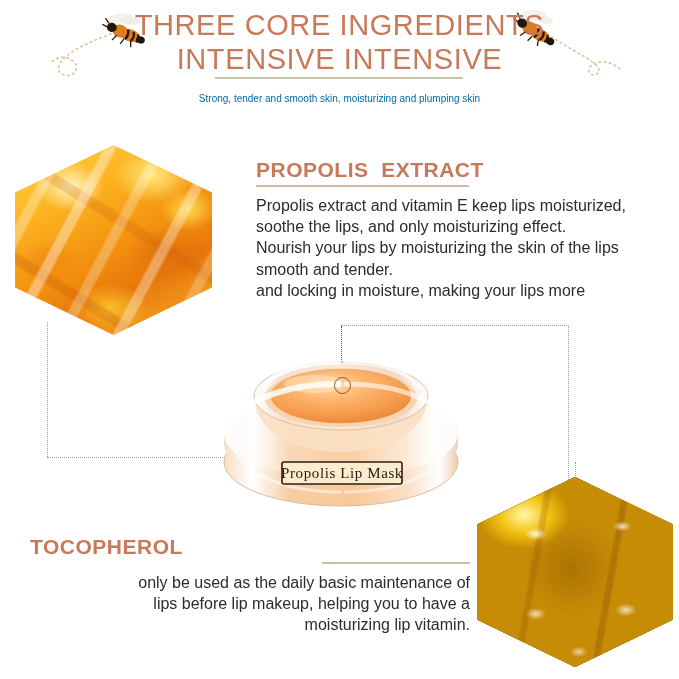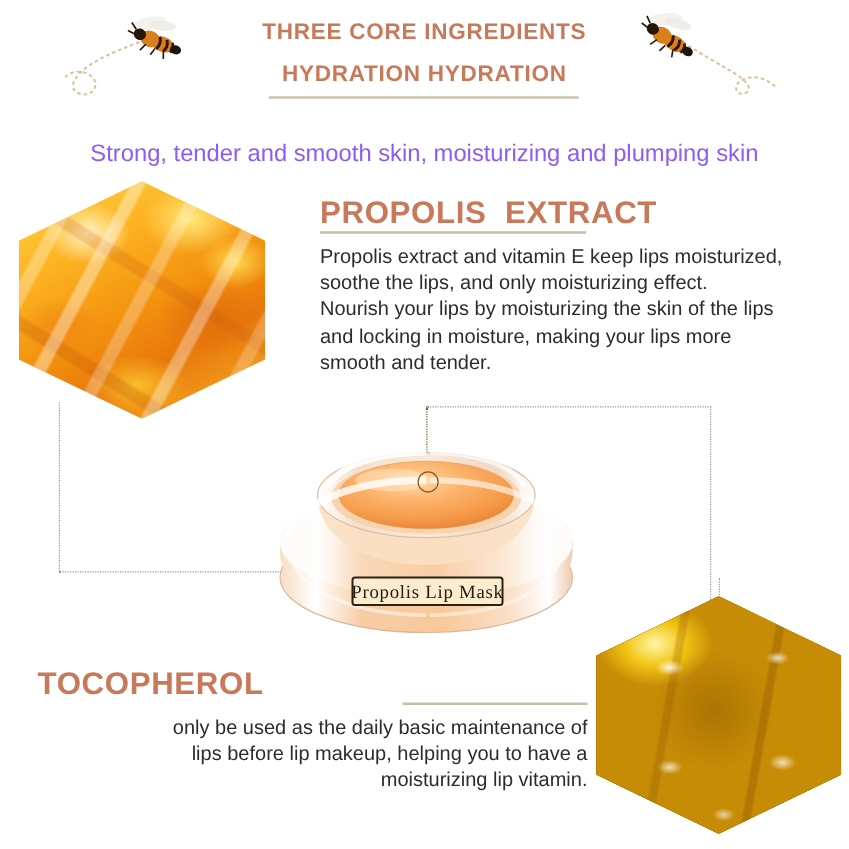--- a/index.html
+++ b/index.html
@@ -16,8 +16,8 @@
   .title-block{position:absolute;left:0;top:8px;width:679px;text-align:center;}
   .title-line{
     color:#c8795a;
-    font-size:18px;
-    font-weight:bold;
+    font-size:29px;
+    font-weight:normal;
     letter-spacing:0.6px;
     line-height:34px;
     white-space:nowrap;

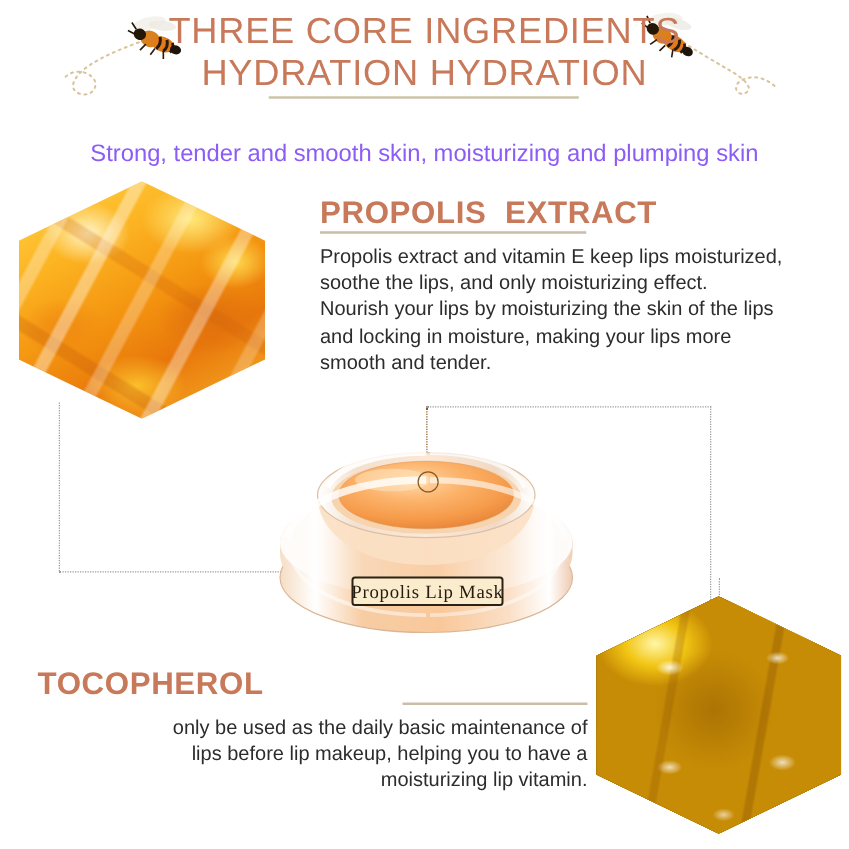--- a/index.html
+++ b/index.html
@@ -186,7 +186,7 @@
 
     <div class="title-block">
       <div class="title-line">THREE CORE INGREDIENTS</div>
-      <div class="title-line">HYDRATION HYDRATION</div>
+      <div class="title-line">INTENSIVE INTENSIVE</div>
     </div>
 
     <div class="hr-rule"></div>

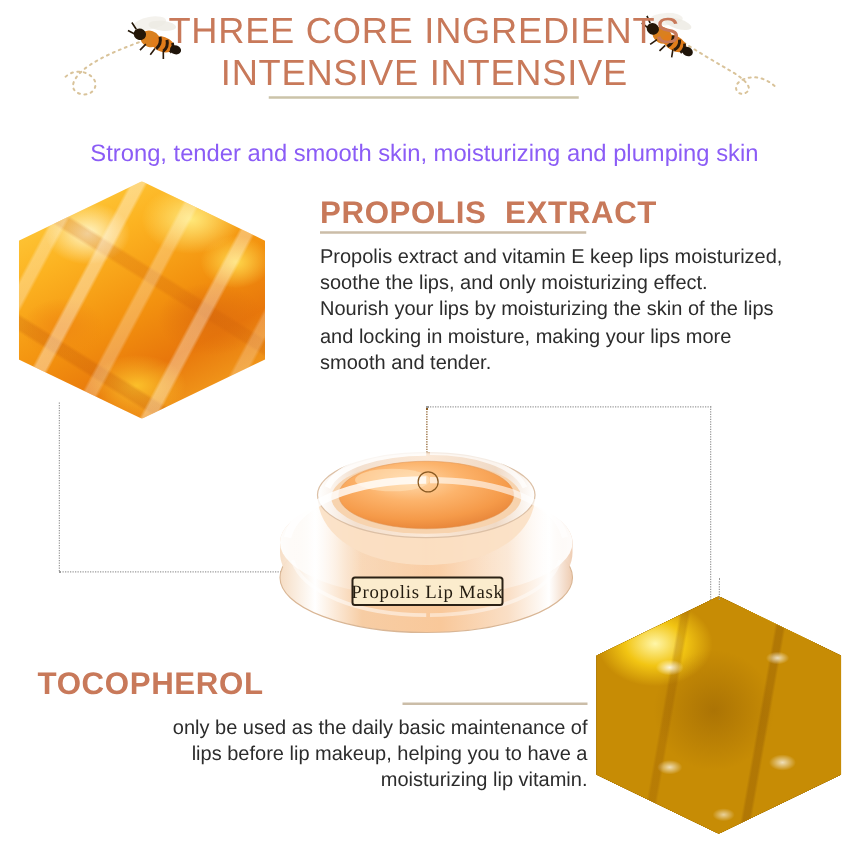--- a/index.html
+++ b/index.html
@@ -28,7 +28,7 @@
   }
   .subtitle{
     position:absolute;left:0;top:88px;width:679px;text-align:center;
-    color:#8b5cf6;font-size:19px;line-height:22px;white-space:nowrap;margin-top:25px;
+    color:#0369a1;font-size:10px;line-height:22px;white-space:nowrap;
   }
   .bee{position:absolute;}
   .bee-left{left:100px;top:12px;}

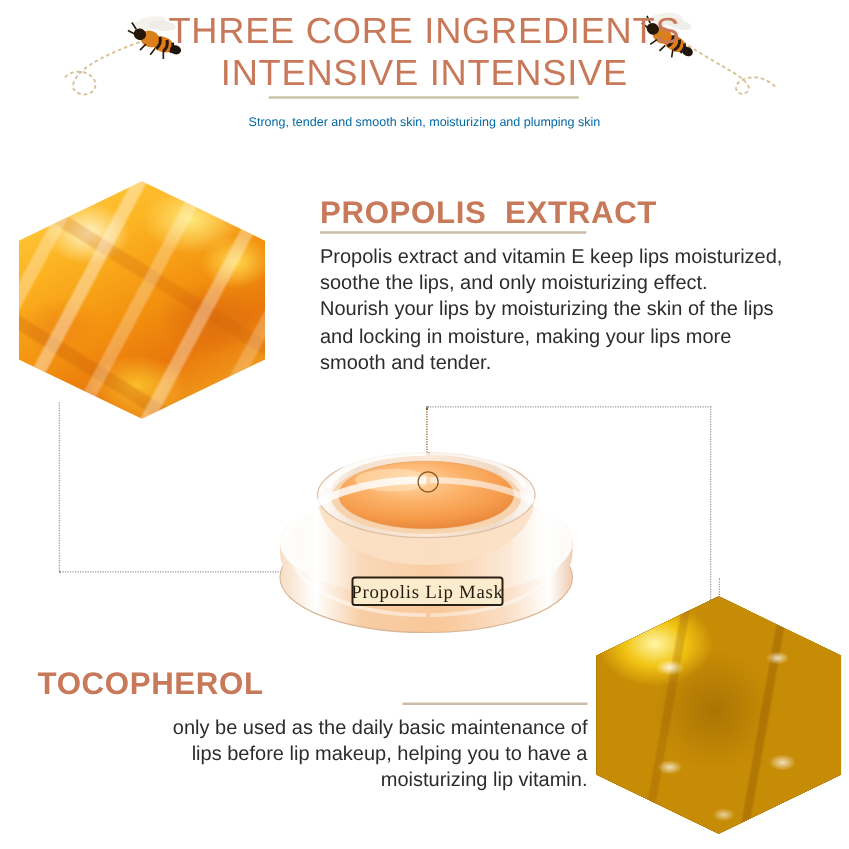--- a/index.html
+++ b/index.html
@@ -102,7 +102,7 @@
   .sec-tocopherol{position:absolute;left:30px;top:534px;width:440px;}
 
   .sec-head{
-    color:#c8795a;font-size:25px;font-weight:bold;letter-spacing:0.5px;
+    color:#c8795a;font-size:21px;font-weight:bold;letter-spacing:0.5px;
     line-height:26px;white-space:pre;
   }
   .sec-head-under{height:1.6px;background:#cbbda8;margin-top:2px;}

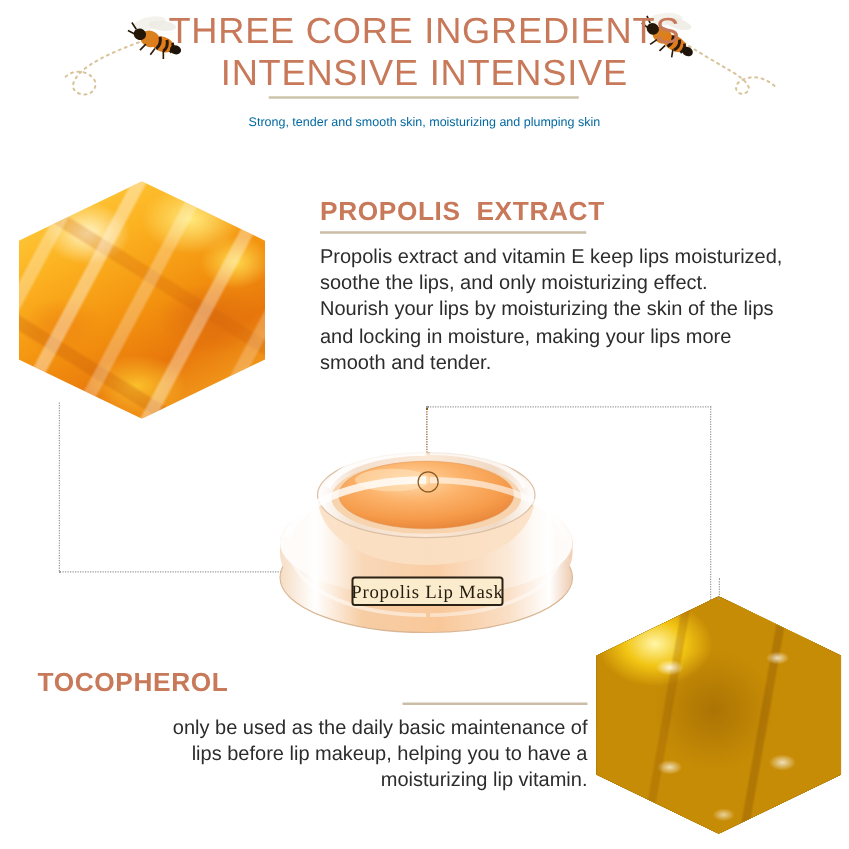--- a/index.html
+++ b/index.html
@@ -281,8 +281,8 @@
       <p>Propolis extract and vitamin E keep lips moisturized,</p>
       <p>soothe the lips, and only moisturizing effect.</p>
       <p>Nourish your lips by moisturizing the skin of the lips</p>
+      <p>smooth and tender.</p>
       <p>and locking in moisture, making your lips more</p>
-      <p>smooth and tender.</p>
     </div>
   </div>
 

